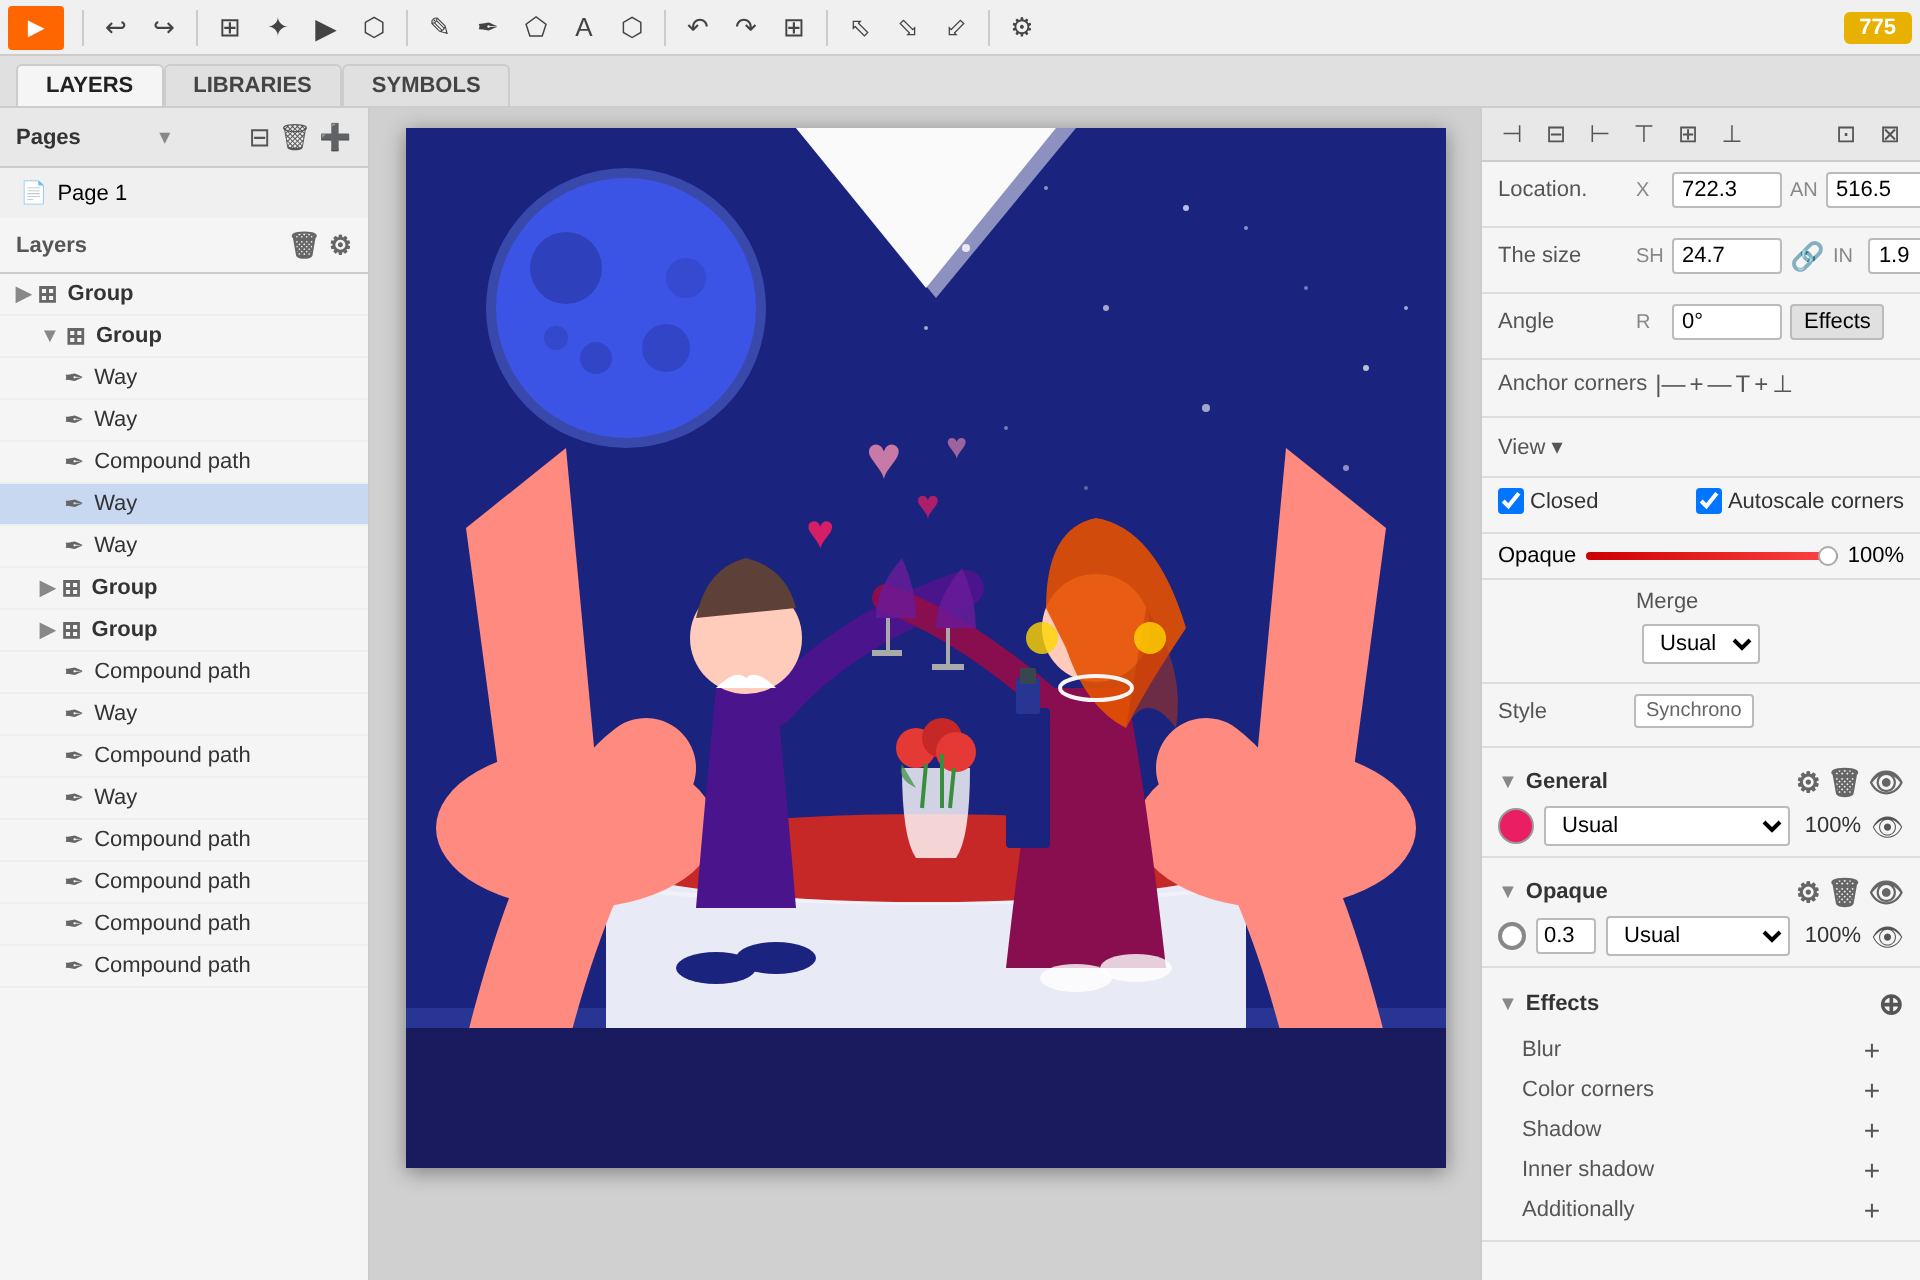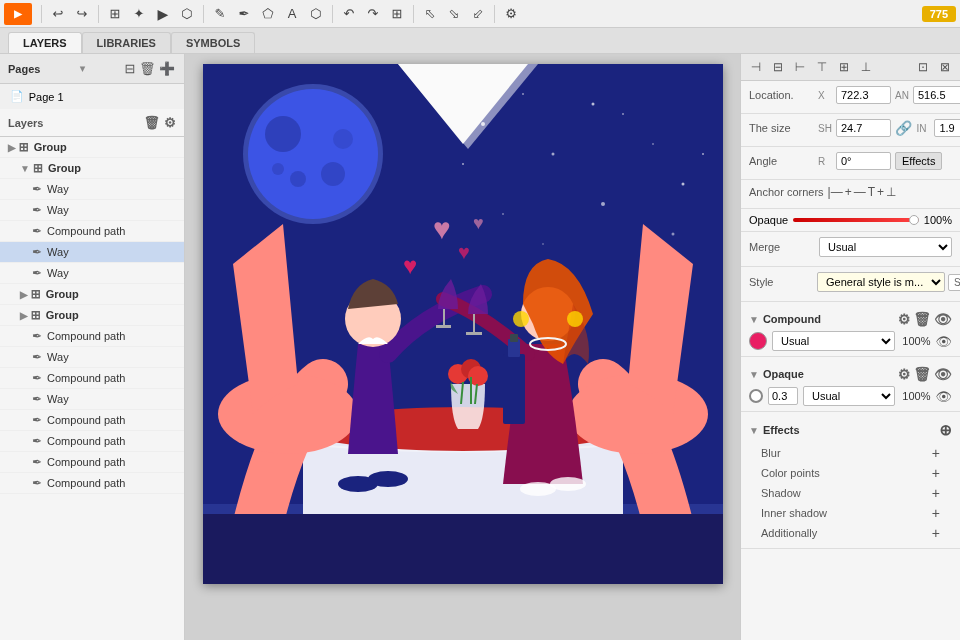--- a/index.html
+++ b/index.html
@@ -625,6 +625,11 @@
       </div>
     </div>
 
+    <div class="prop-section">
+      <div class="view-row">
+        <span class="view-label">View ▾</span>
+      </div>
+    </div>
 
 
     <div class="prop-section">

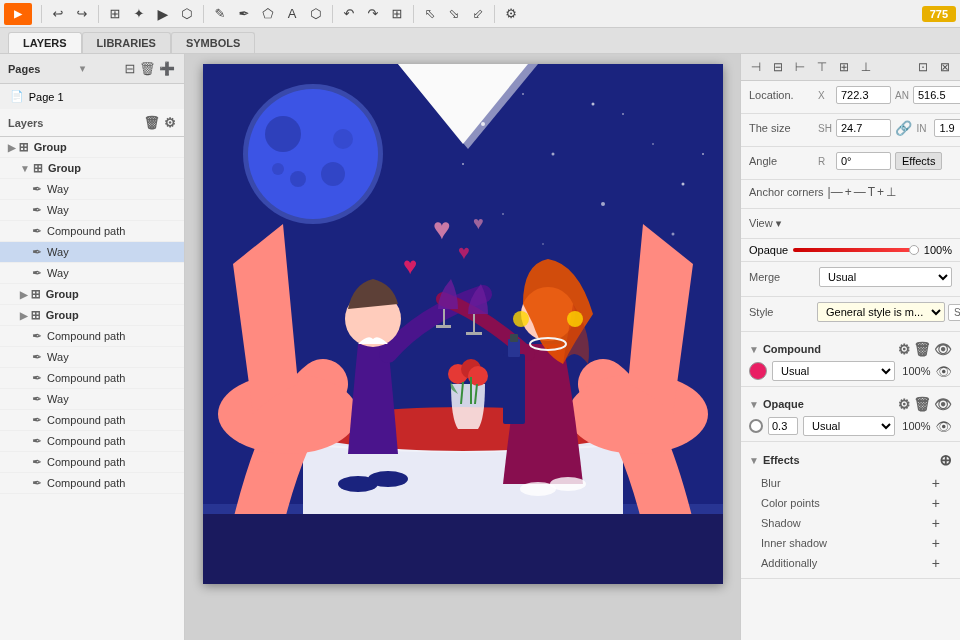--- a/index.html
+++ b/index.html
@@ -631,6 +631,19 @@
       </div>
     </div>
 
+    <div class="prop-section">
+      <div class="prop-row">
+        <div class="checkbox-row">
+          <input type="checkbox" checked="" style="">
+          <span>Closed</span>
+        </div>
+        <div style="flex:1"></div>
+        <div class="checkbox-row">
+          <input type="checkbox" checked="" style="">
+          <span>Autoscale corners</span>
+        </div>
+      </div>
+    </div>
 
     <div class="prop-section">
       <div class="opaque-row">

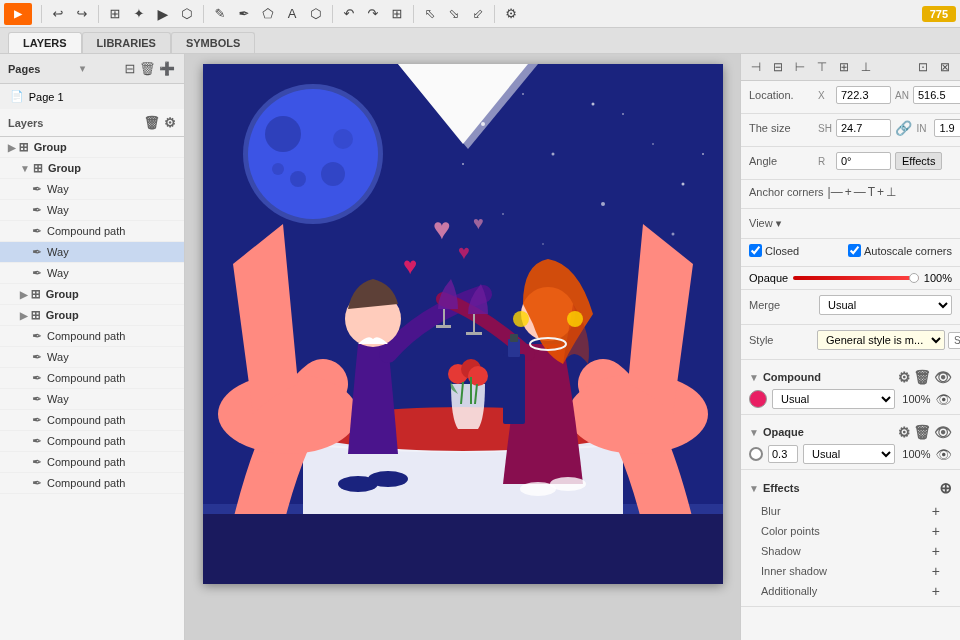--- a/index.html
+++ b/index.html
@@ -283,7 +283,7 @@
       font-size: 12px; color: #555;
     }
 
-    .merge-row { display: flex; align-items: center; gap: 5px; }
+    .merge-row { display: flex; align-items: center; gap: 5px; flex-direction: column; }
     .merge-select {
       flex: 1; background: white; border: 1px solid #bbb;
       border-radius: 2px; padding: 2px 4px; font-size: 11px; cursor: pointer;

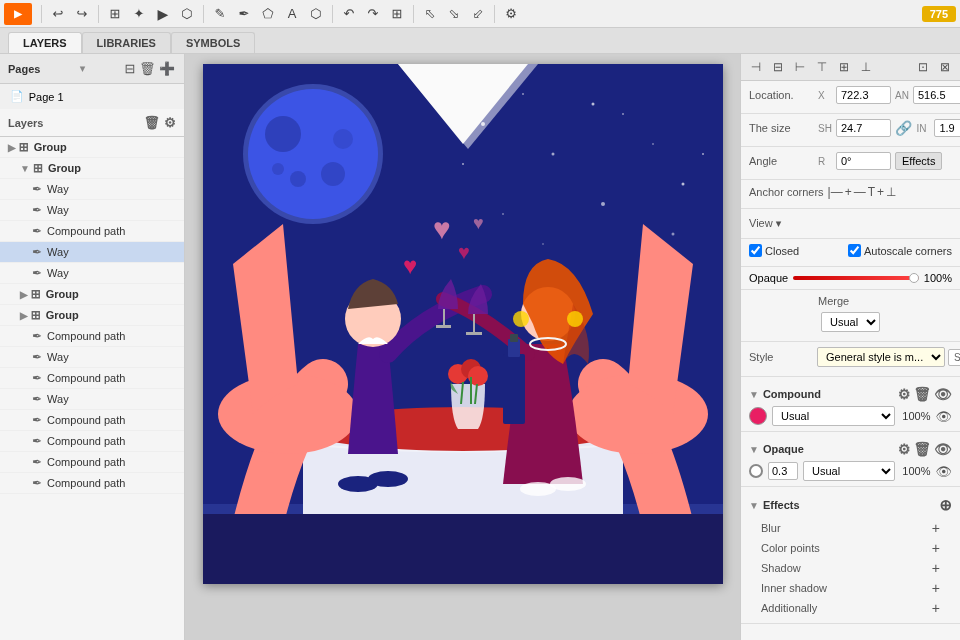--- a/index.html
+++ b/index.html
@@ -667,9 +667,6 @@
     <div class="prop-section">
       <div class="prop-row style-row">
         <span class="prop-label">Style</span>
-        <select class="style-select">
-          <option>General style is m...</option>
-        </select>
         <button class="sync-btn">Synchrono</button>
       </div>
     </div>

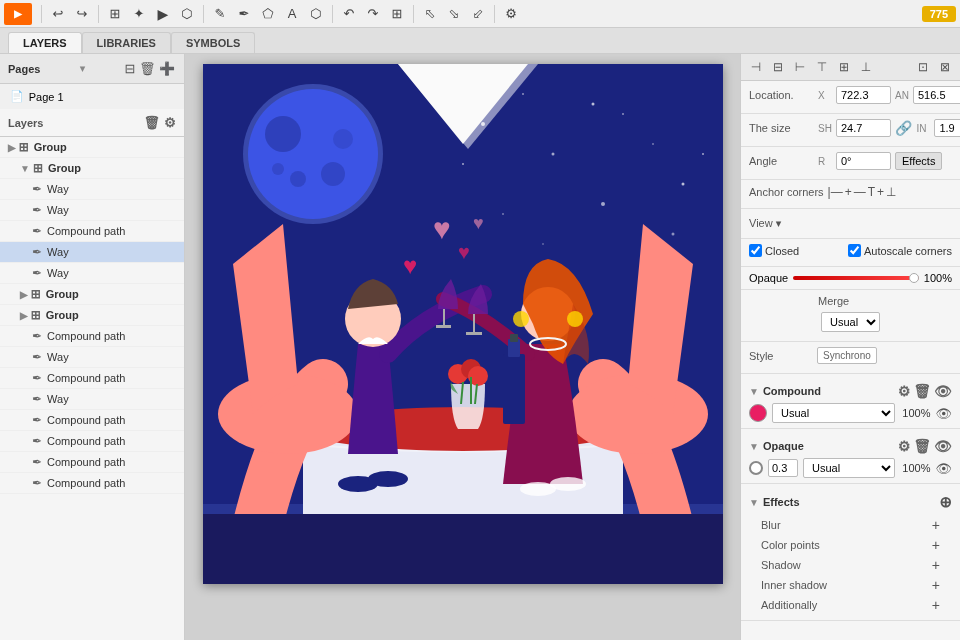--- a/index.html
+++ b/index.html
@@ -674,7 +674,7 @@
     <div class="prop-section">
       <div class="section-header">
         <span class="section-arrow">▼</span>
-        <span>Compound</span>
+        <span>General</span>
         <div class="section-icons">
           <span class="section-icon">⚙</span>
           <span class="section-icon">🗑</span>

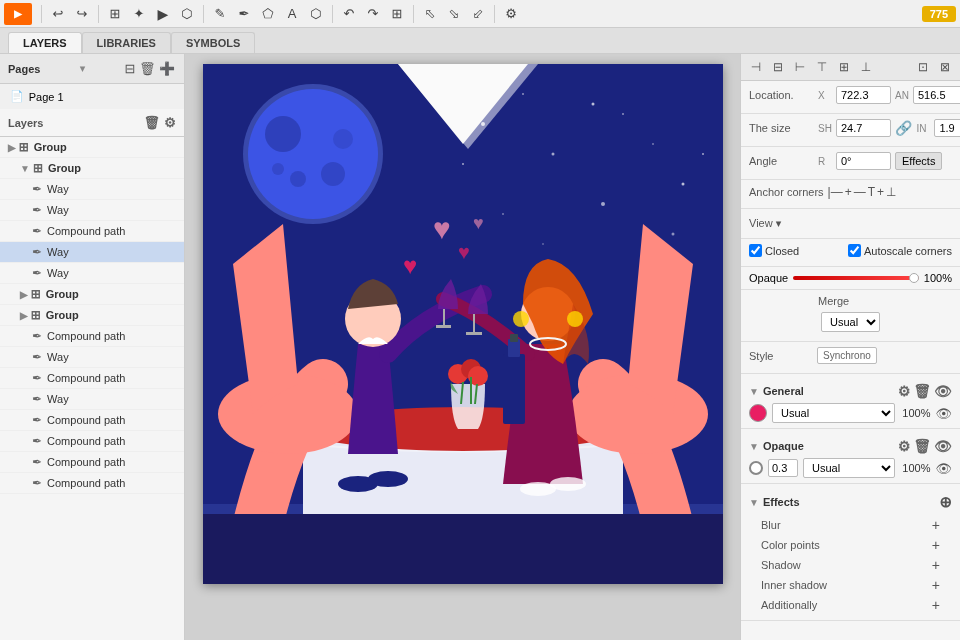--- a/index.html
+++ b/index.html
@@ -725,7 +725,7 @@
         <span class="effect-plus">+</span>
       </div>
       <div class="effect-row">
-        <span class="effect-name">Color points</span>
+        <span class="effect-name">Color corners</span>
         <span class="effect-plus">+</span>
       </div>
       <div class="effect-row">

